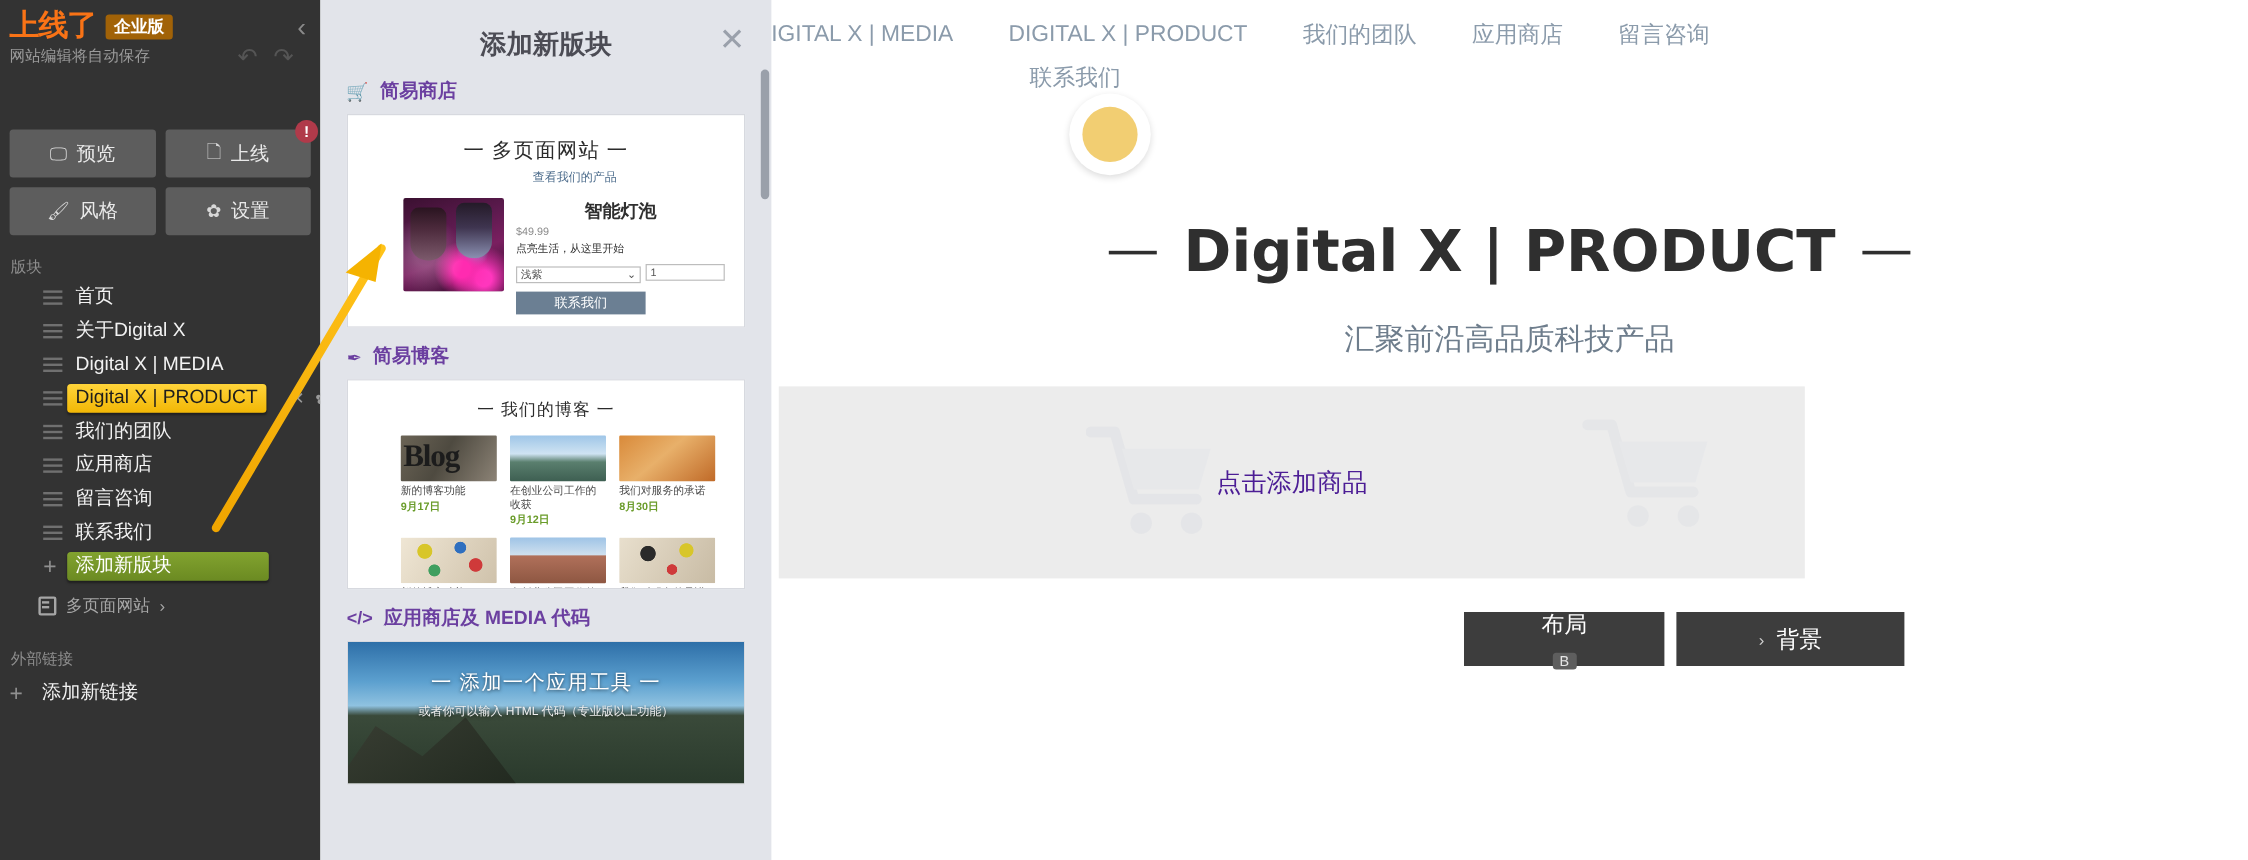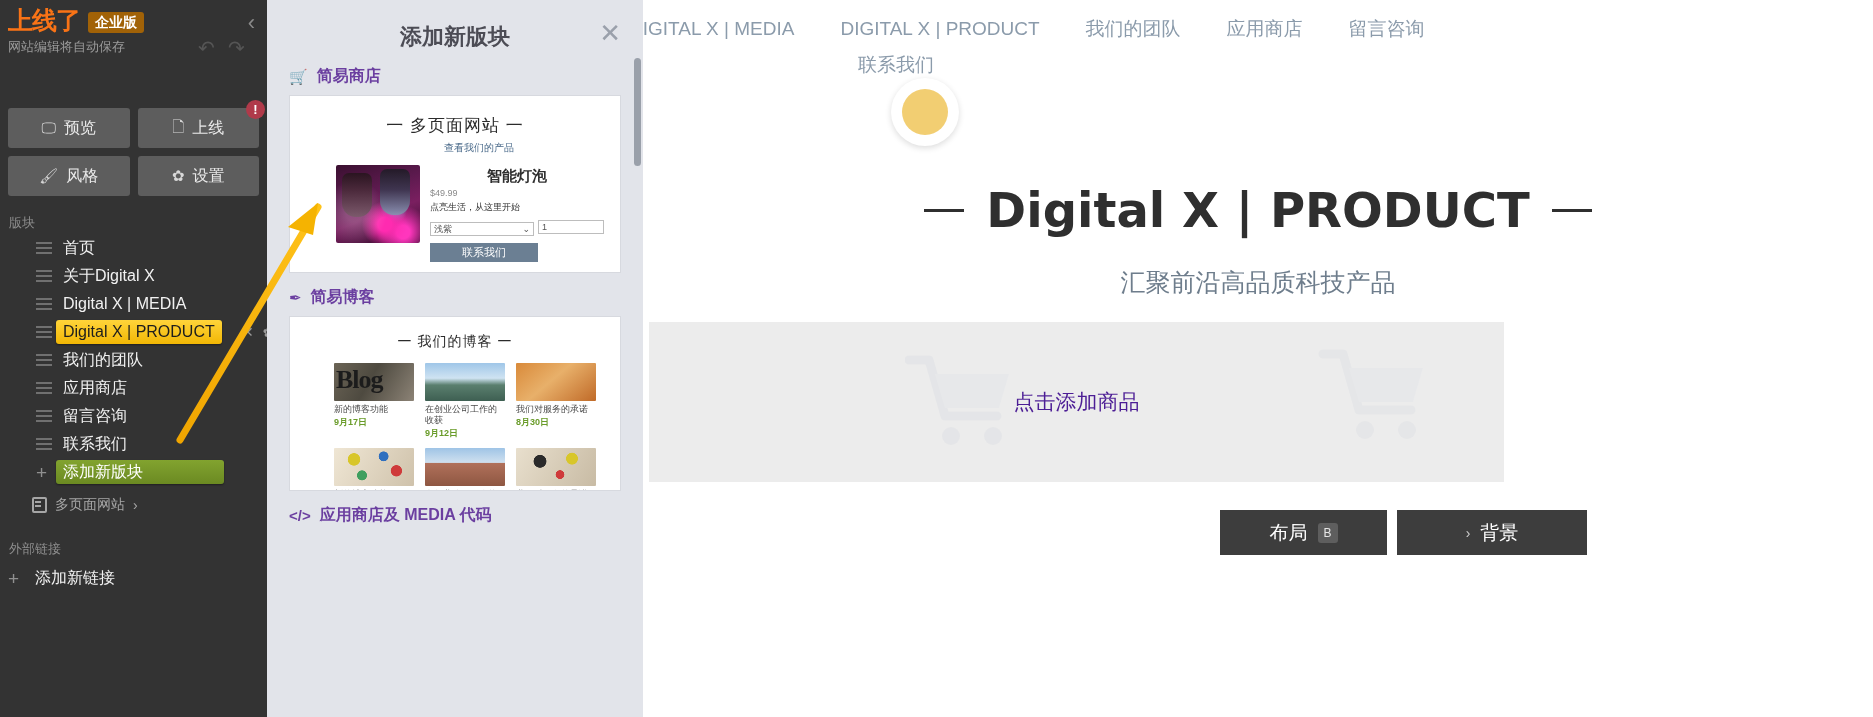--- a/index.html
+++ b/index.html
@@ -300,7 +300,7 @@
     display: flex; align-items: center; justify-content: center; gap: 10px;
     font-size: 19px; cursor: pointer;
   }
-  .pv-b.layout { width: 167px; }
+  .pv-b.layout { width: 167px; flex-direction: column; }
   .pv-b.bg { width: 190px; }
   .kbd {
     width: 20px; height: 20px; border-radius: 3px;

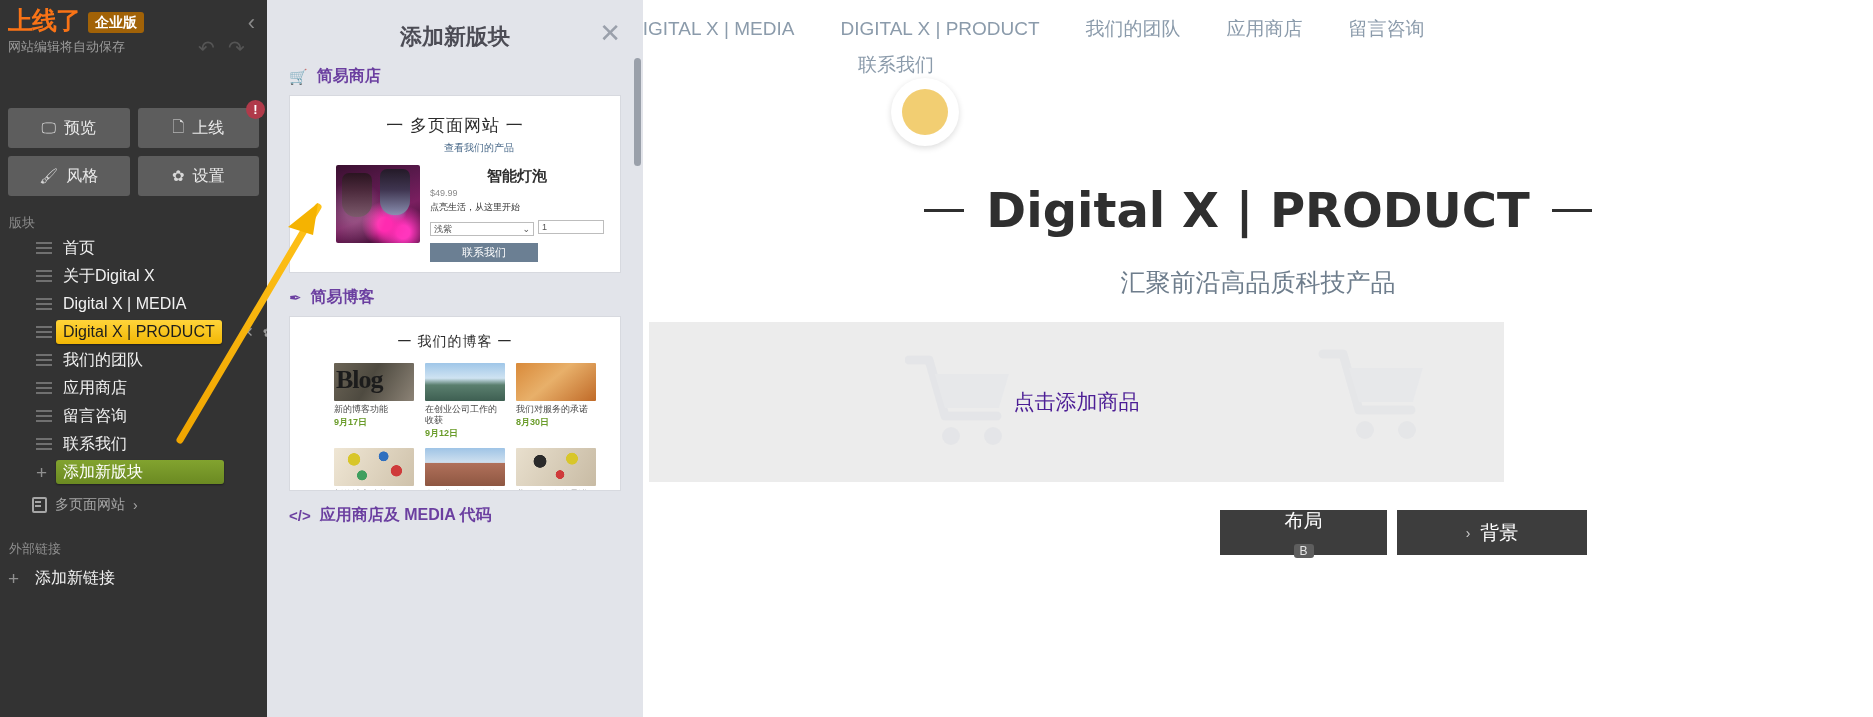--- a/index.html
+++ b/index.html
@@ -516,6 +516,13 @@
         <span class="grp-icon">&lt;/&gt;</span>
         <span>应用商店及 MEDIA 代码</span>
       </div>
+      <div class="card card-html">
+        <div class="html-bg"></div>
+        <div class="html-txt">
+          <div class="html-t1">一 添加一个应用工具 一</div>
+          <div class="html-t2">或者你可以输入 HTML 代码（专业版以上功能）</div>
+        </div>
+      </div>
 
     </div>
   </div>

